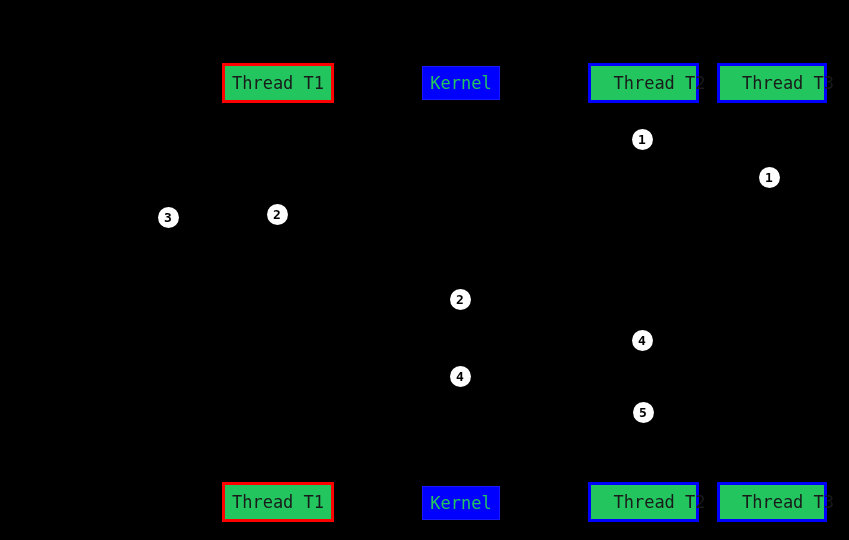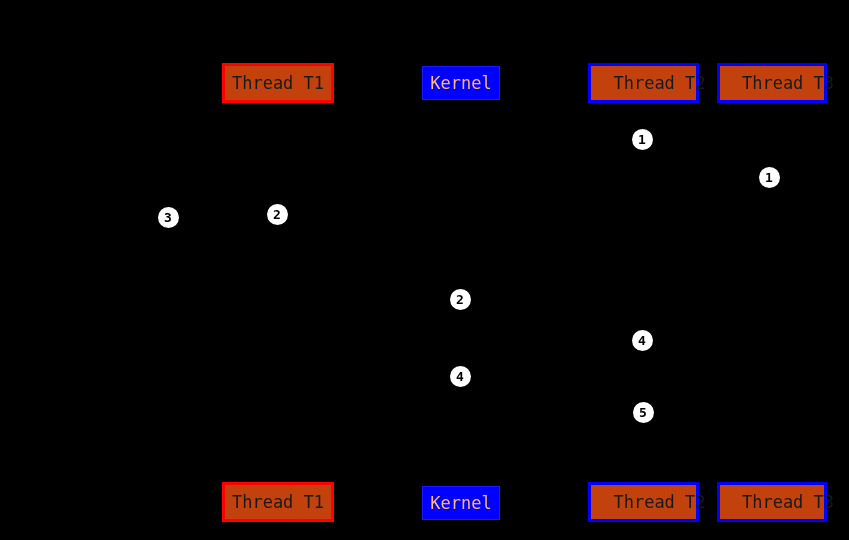--- a/index.html
+++ b/index.html
@@ -21,7 +21,7 @@
     display: flex;
     align-items: center;
     justify-content: center;
-    background: #c2410c;
+    background: #22c55e;
     color: #1a1a1a;
     font-size: 17px;
     white-space: nowrap;

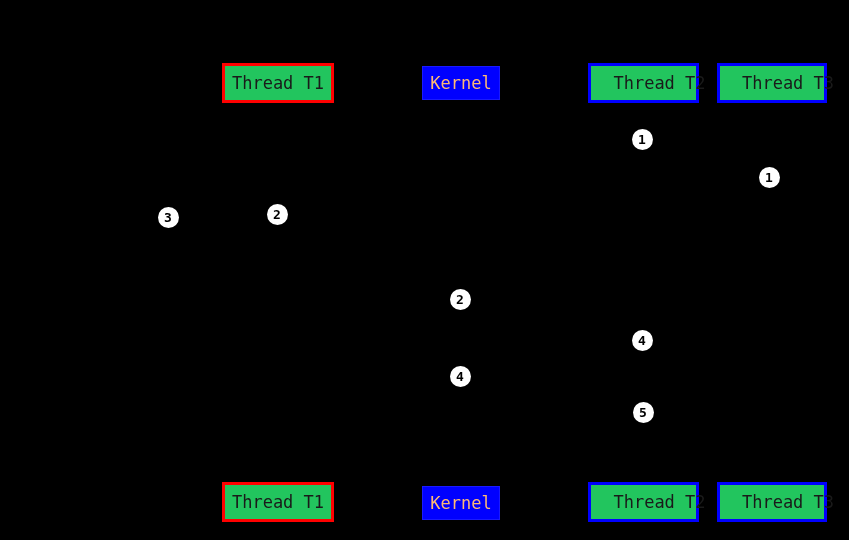--- a/index.html
+++ b/index.html
@@ -36,7 +36,7 @@
   .participant.style-kernel {
     background: #0000ff;
     border: 1px solid #1a1aff;
-    color: #fdba74;
+    color: #22c55e;
   }
   .marker {
     position: absolute;

